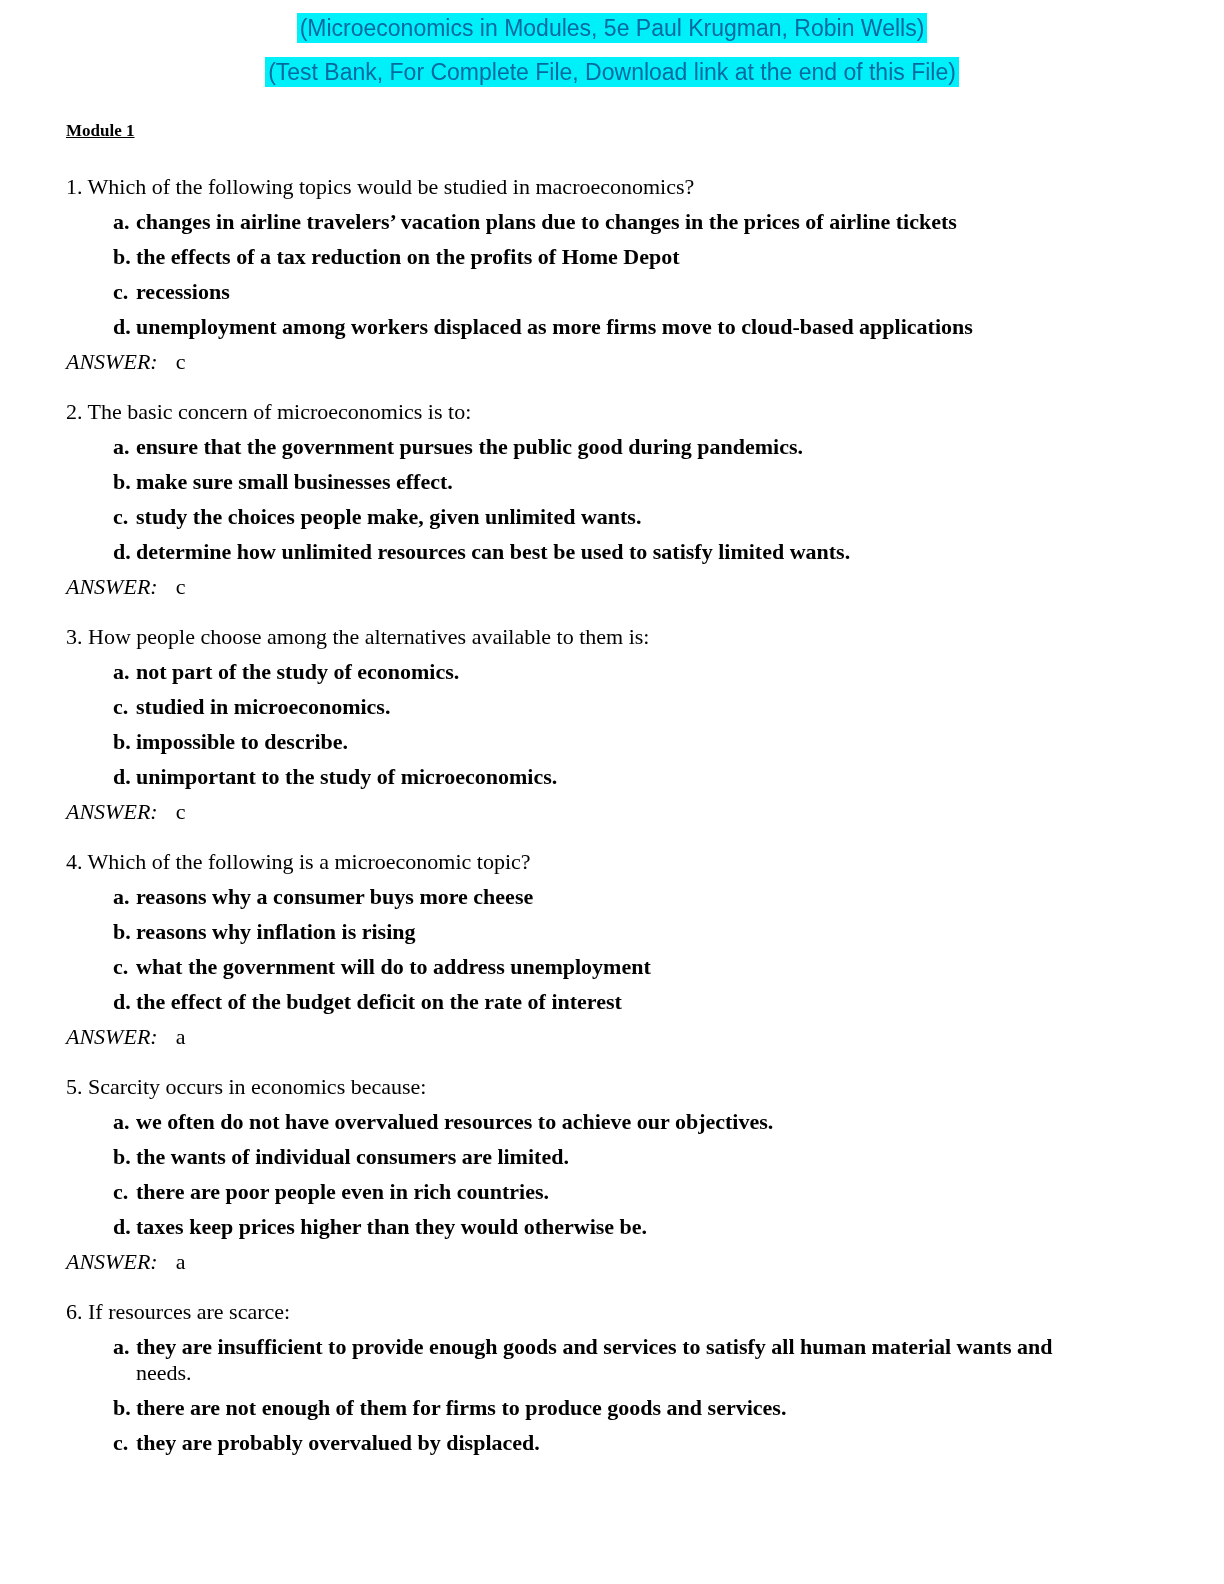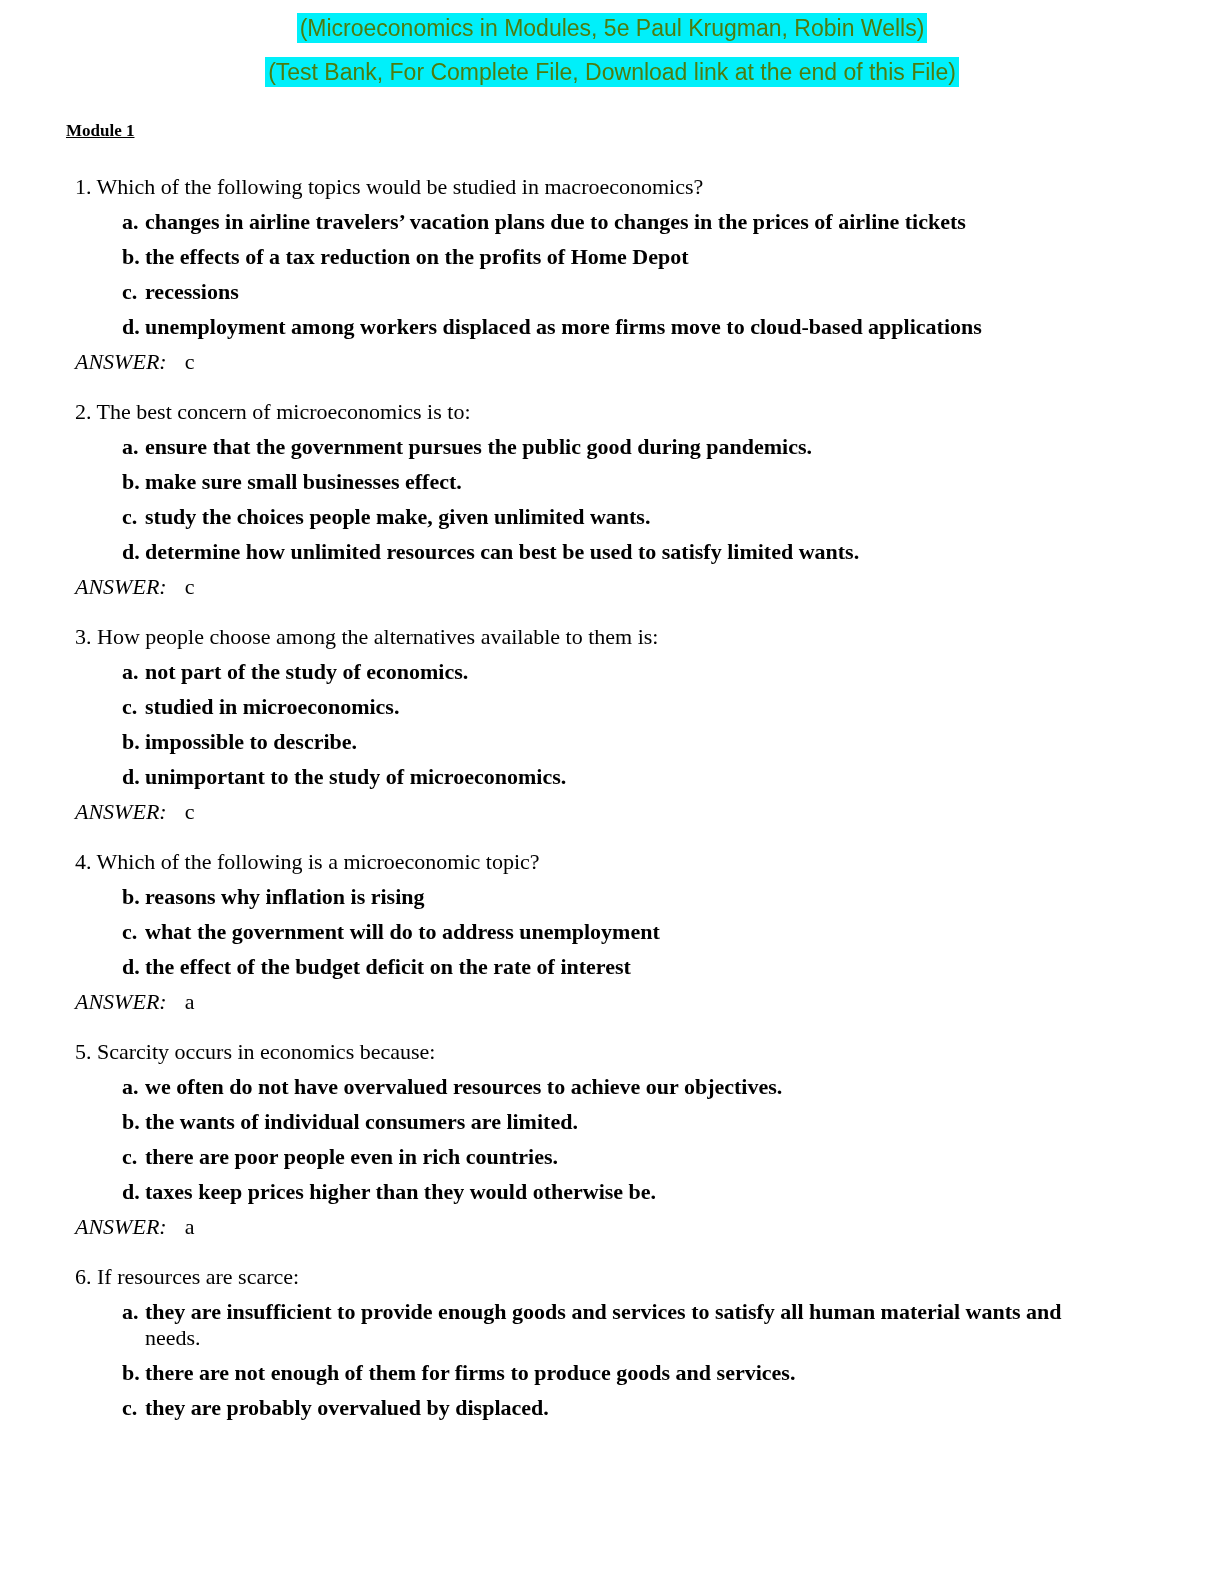--- a/index.html
+++ b/index.html
@@ -32,7 +32,7 @@
   }
   .hl {
     background: var(--highlight);
-    color: #4d7c0f;
+    color: #0369a1;
     padding: 2px 3px;
   }
   .module-heading {

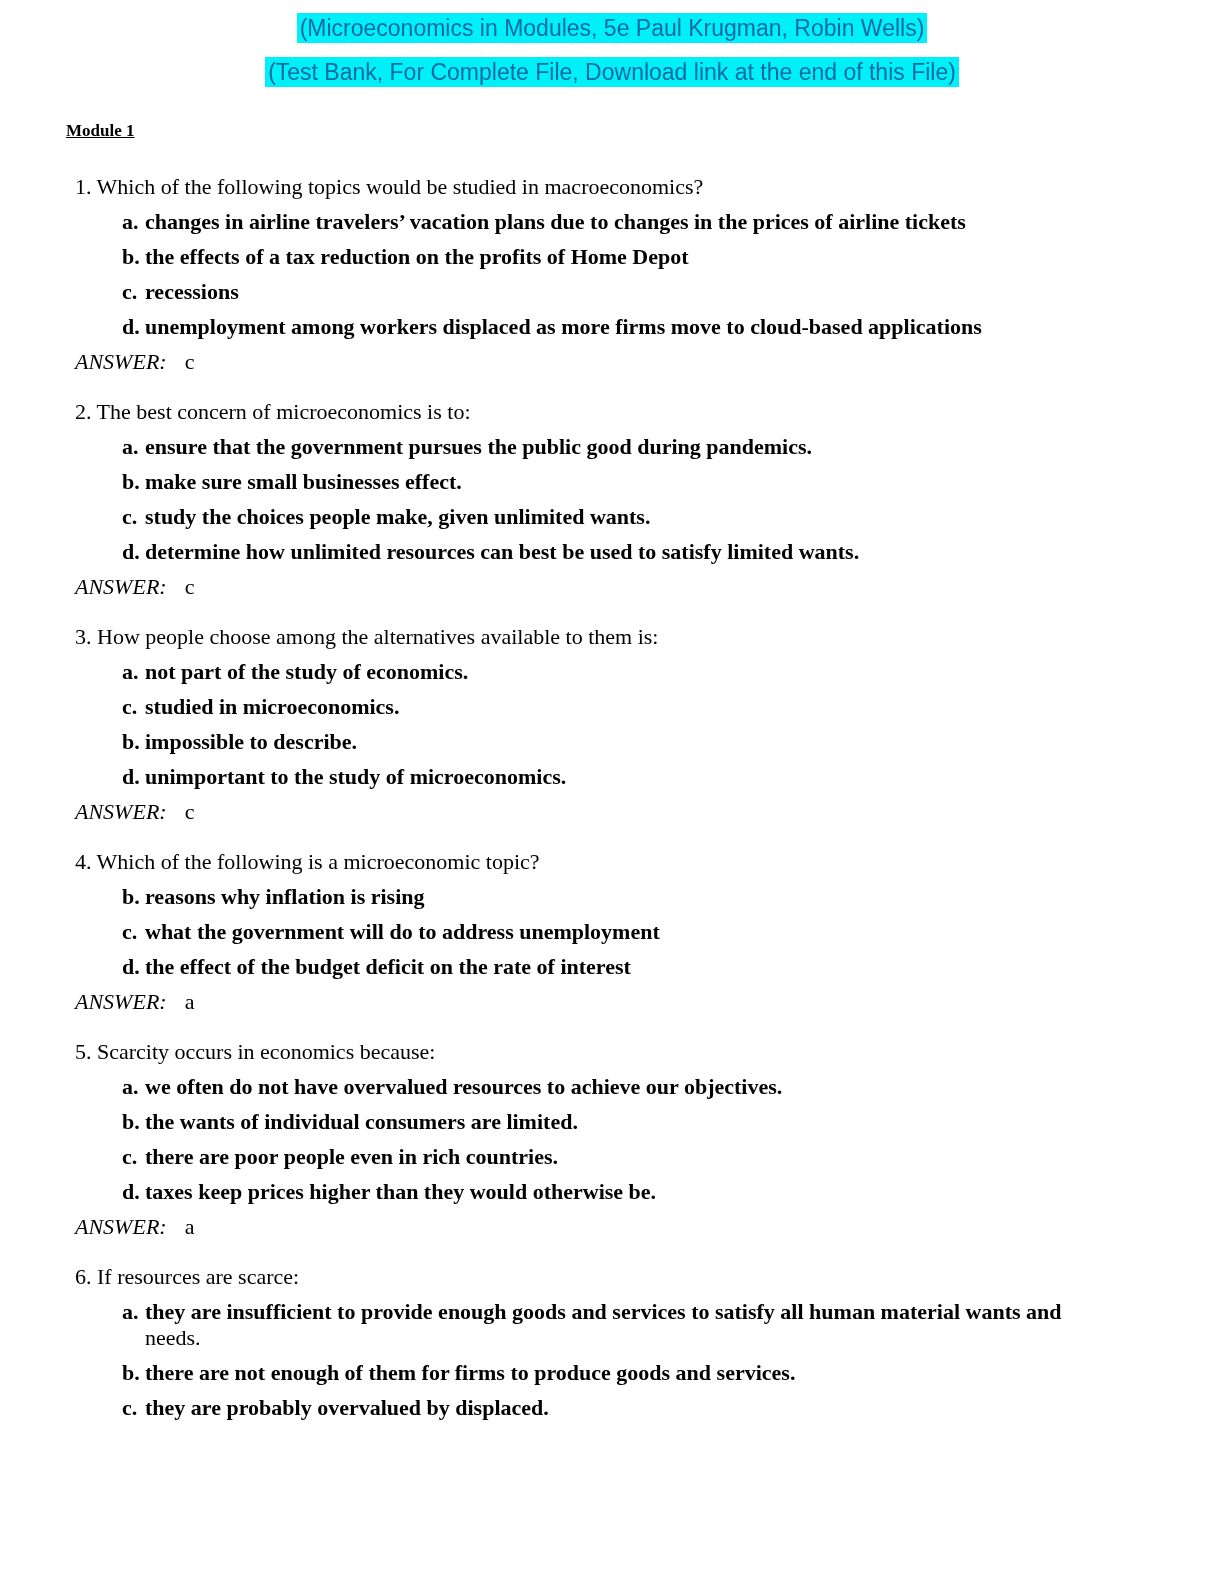--- a/index.html
+++ b/index.html
@@ -43,7 +43,7 @@
     line-height: 30px;
     margin: 26px 0 28px 0;
   }
-  .question { margin: 0 0 24px 9px; }
+  .question { margin: 0 0 24px 0; }
   .q-line {
     line-height: 26px;
     margin: 0 0 9px 0;

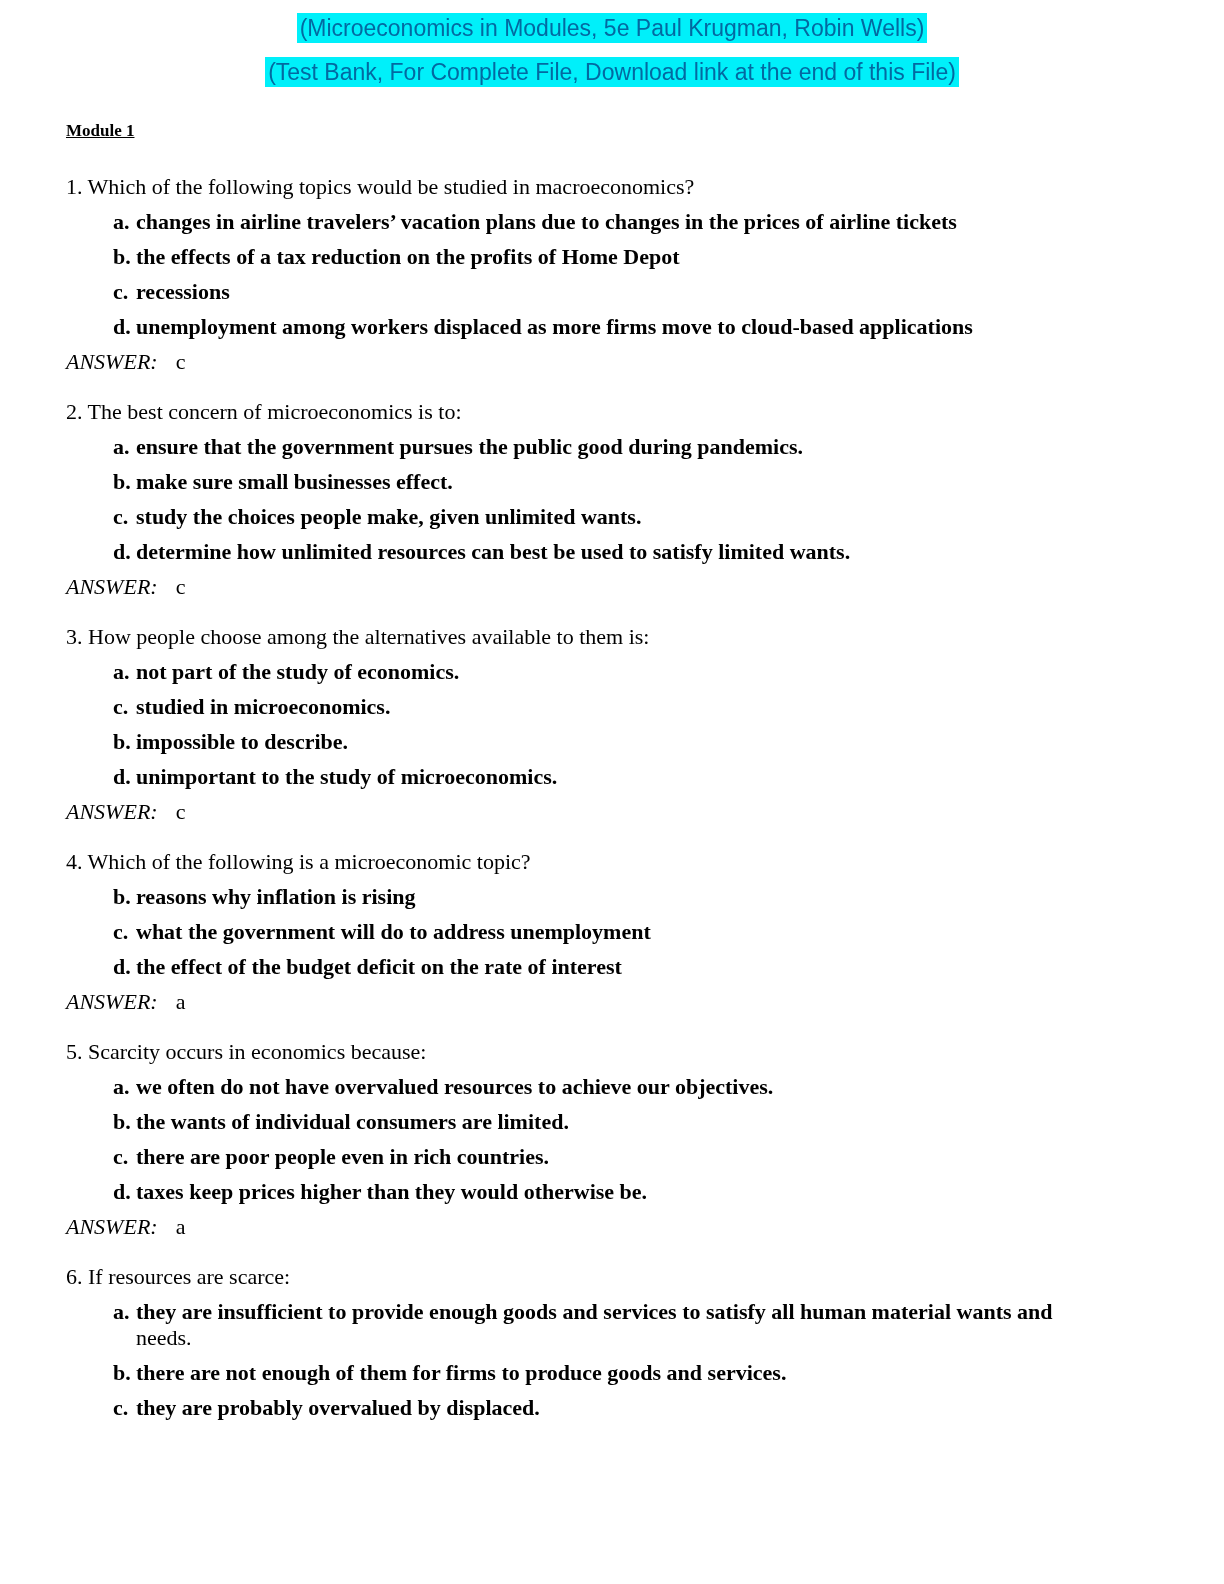--- a/index.html
+++ b/index.html
@@ -100,7 +100,7 @@
   <section class="question">
     <div class="q-line">
       <span>2.</span>
-      <span>The best concern of microeconomics is to:</span>
+      <span>The basic concern of microeconomics is to:</span>
     </div>
     <div class="option">
         <div class="first"><span class="marker">a.</span><span>ensure that the government pursues the public good during pandemics.</span></div>

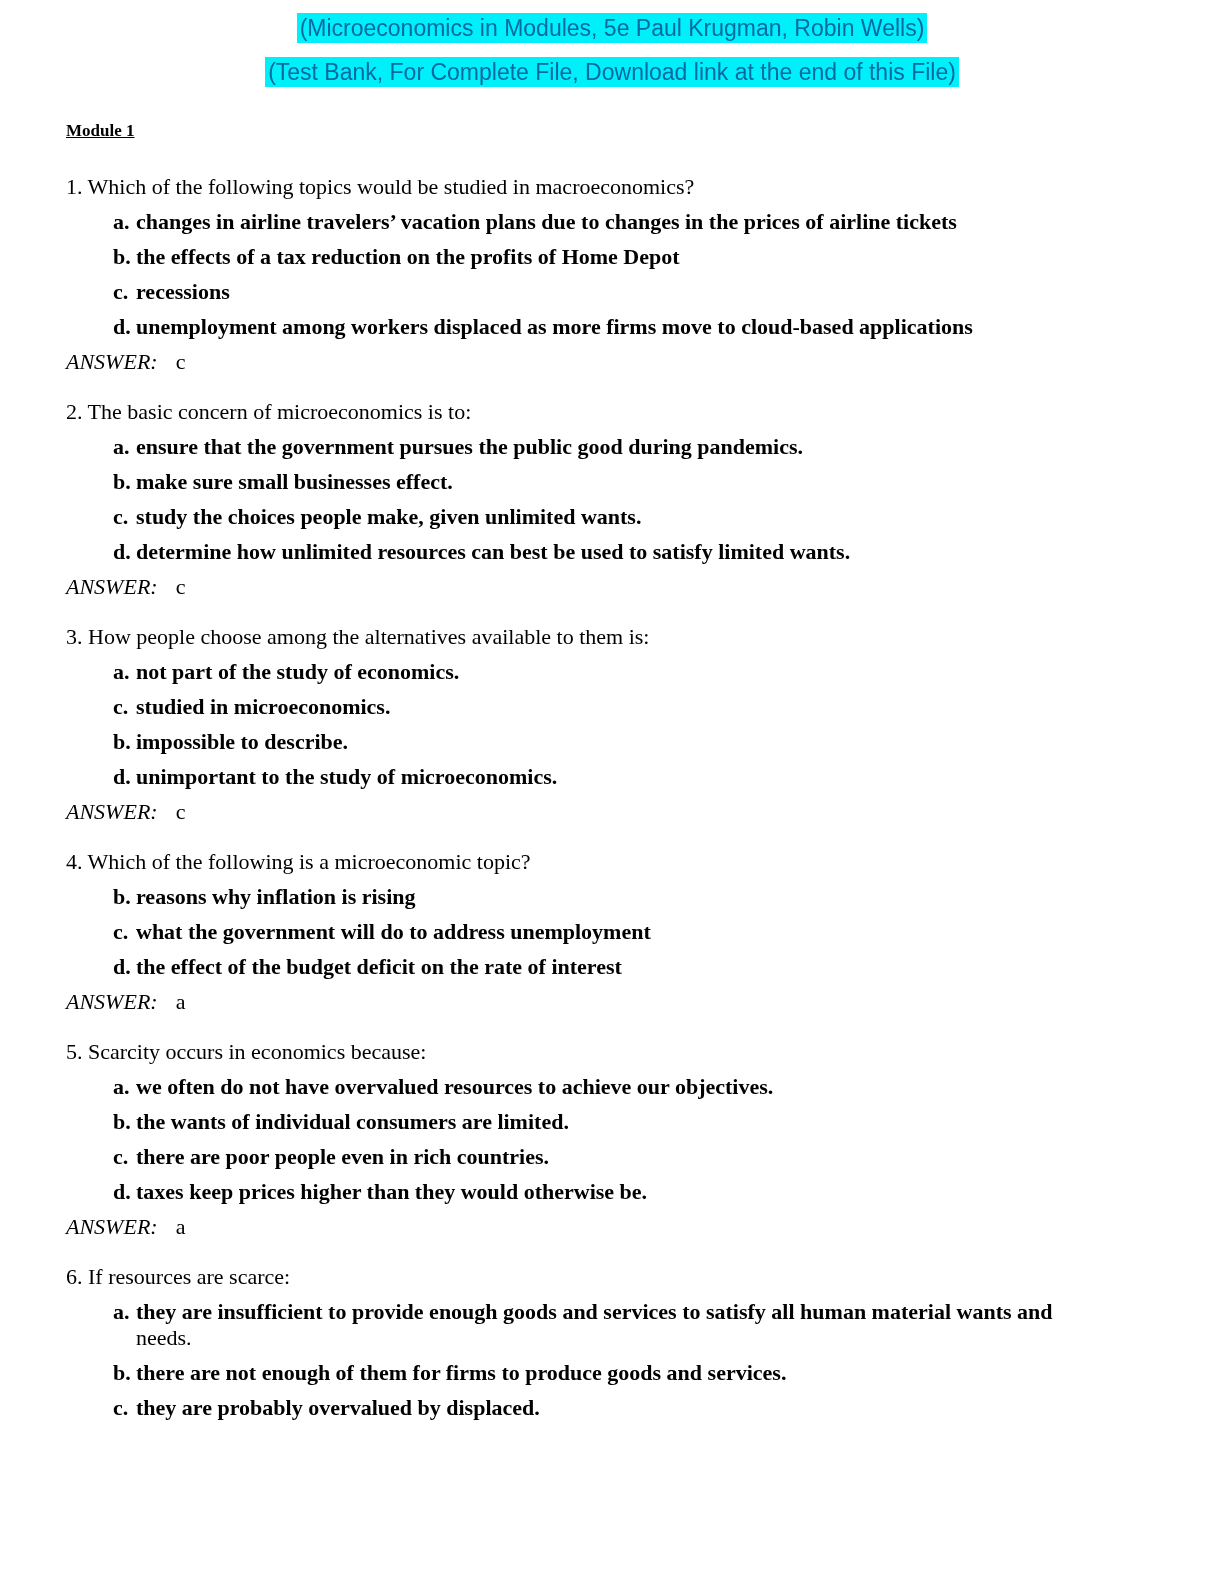--- a/index.html
+++ b/index.html
@@ -143,6 +143,9 @@
       <span>Which of the following is a microeconomic topic?</span>
     </div>
     <div class="option">
+        <div class="first"><span class="marker">a.</span><span>reasons why a consumer buys more cheese</span></div>
+      </div>
+    <div class="option">
         <div class="first"><span class="marker">b.</span><span>reasons why inflation is rising</span></div>
       </div>
     <div class="option">

